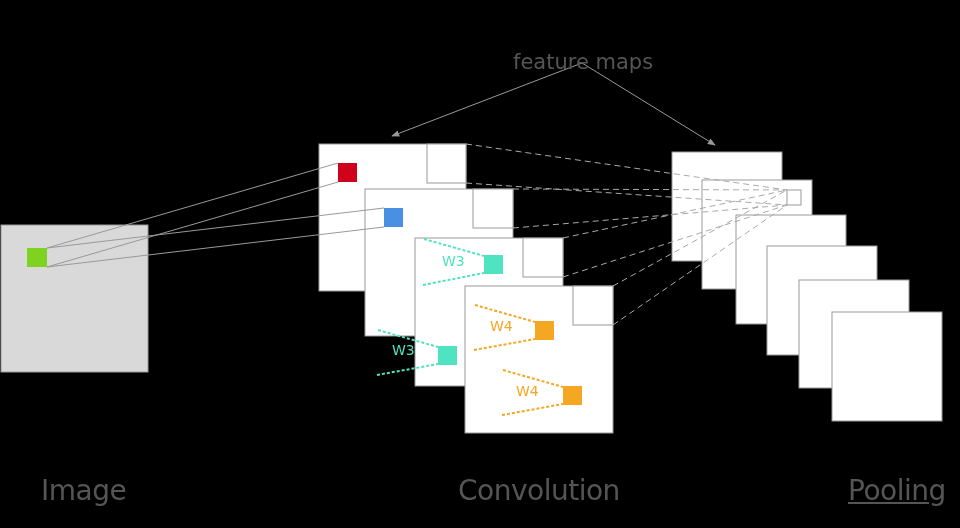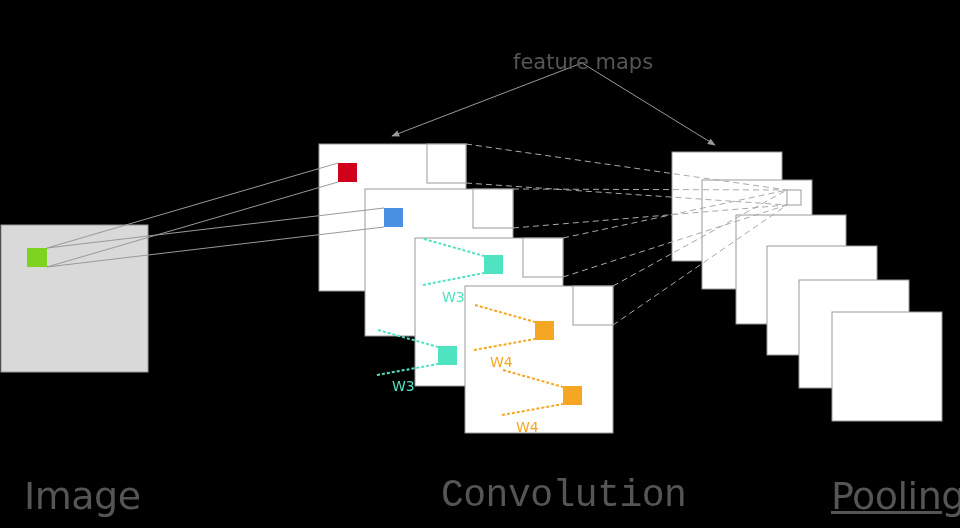--- a/index.html
+++ b/index.html
@@ -7,7 +7,7 @@
   svg { position: absolute; left: 0; top: 0; }
   .stage-label { position: absolute; top: 474px; font-size: 38px; color: #555; font-family: "DejaVu Sans", sans-serif; letter-spacing: -0.5px; }
   .fm-label { position: absolute; left: 513px; top: 34px; font-size: 21px; color: #555; margin-top: 16px; }
-  .w-label { position: absolute; font-size: 14px; font-family: "DejaVu Sans", sans-serif; margin-top: 36px; }
+  .w-label { position: absolute; font-size: 14px; font-family: "DejaVu Sans", sans-serif; }
 </style>
 </head>
 <body>

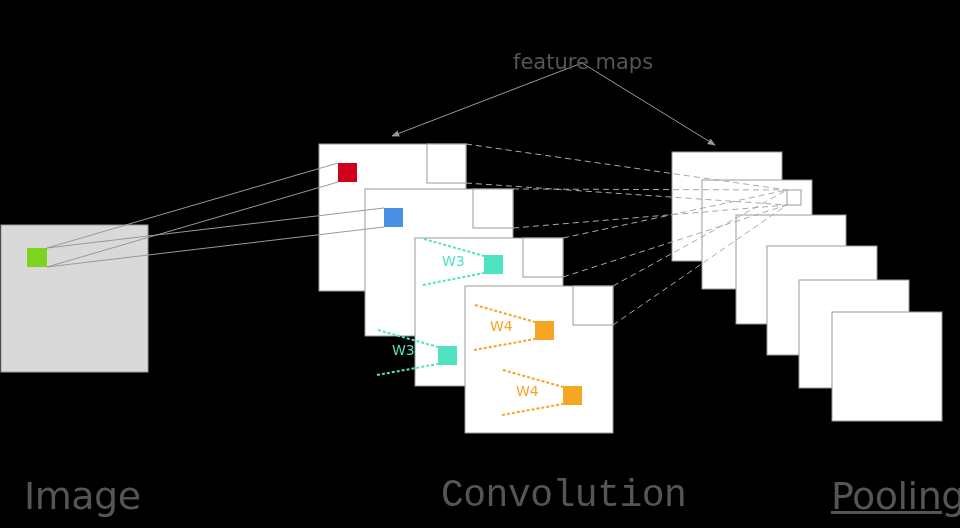--- a/index.html
+++ b/index.html
@@ -5,7 +5,7 @@
   html, body { margin: 0; padding: 0; background: #000; }
   body { width: 960px; height: 528px; overflow: hidden; position: relative; font-family: "DejaVu Sans", sans-serif; }
   svg { position: absolute; left: 0; top: 0; }
-  .stage-label { position: absolute; top: 474px; font-size: 38px; color: #555; font-family: "DejaVu Sans", sans-serif; letter-spacing: -0.5px; }
+  .stage-label { position: absolute; top: 474px; font-size: 28px; color: #555; font-family: "DejaVu Sans", sans-serif; letter-spacing: -0.5px; margin-left: 17px; }
   .fm-label { position: absolute; left: 513px; top: 34px; font-size: 21px; color: #555; margin-top: 16px; }
   .w-label { position: absolute; font-size: 14px; font-family: "DejaVu Sans", sans-serif; }
 </style>

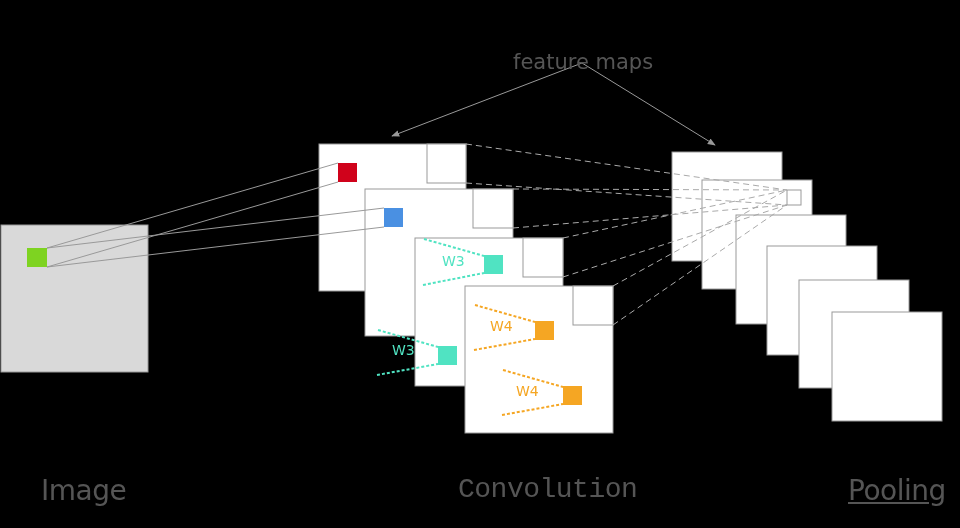--- a/index.html
+++ b/index.html
@@ -95,7 +95,7 @@
 <div class="w-label" style="left:516px; top:383px; color:#f5a623;">W4</div>
 
 <div class="stage-label" style="left:24px;">Image</div>
-<div class="stage-label" style="left:441px;font-family:Liberation Mono, monospace;">Convolution</div>
+<div class="stage-label" style="left:441px;">Convolution</div>
 <div class="stage-label" style="left:831px;text-decoration:underline;">Pooling</div>
 
 </body></html>

